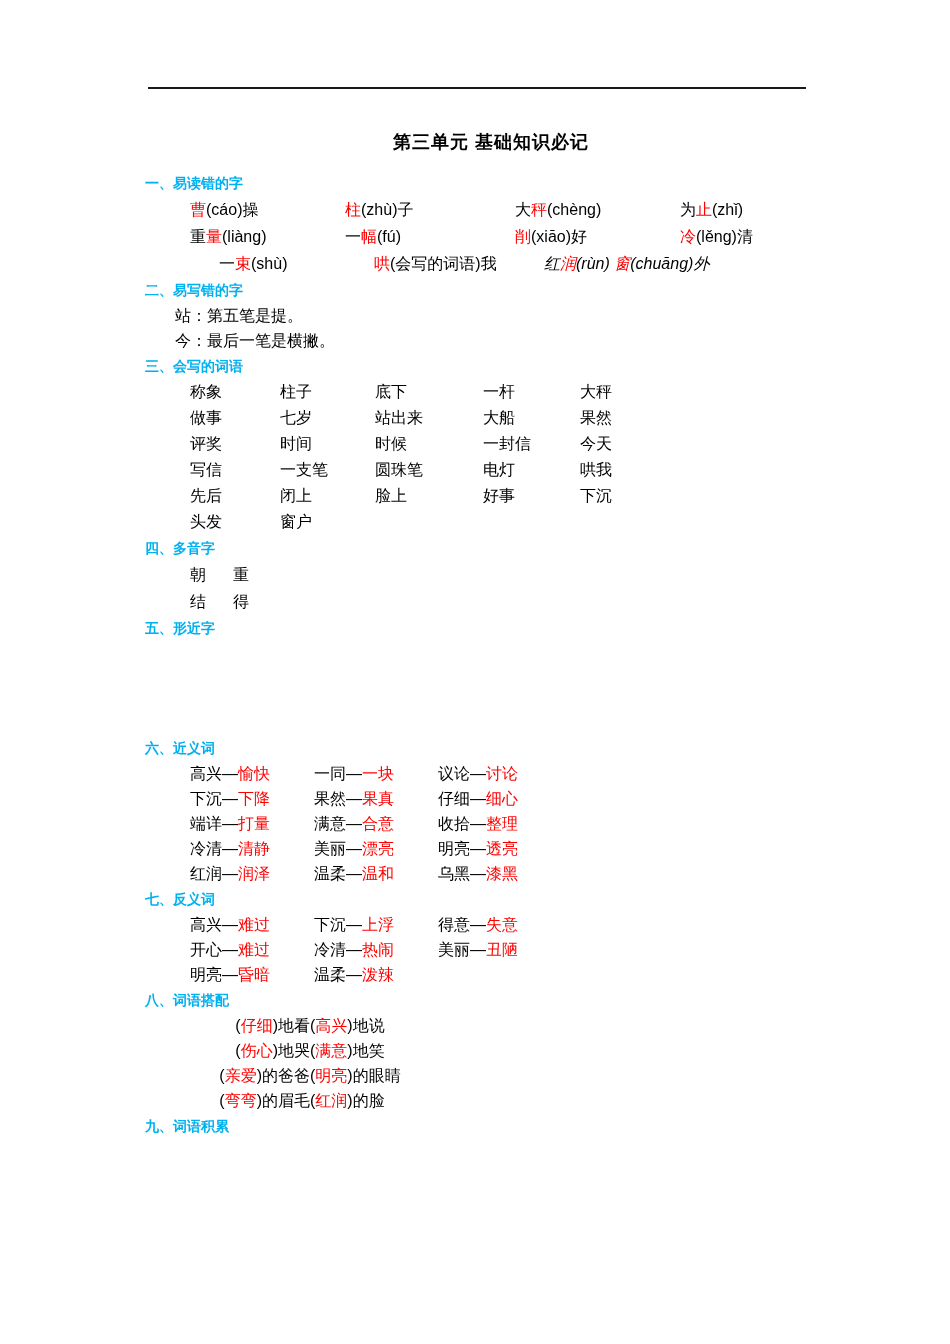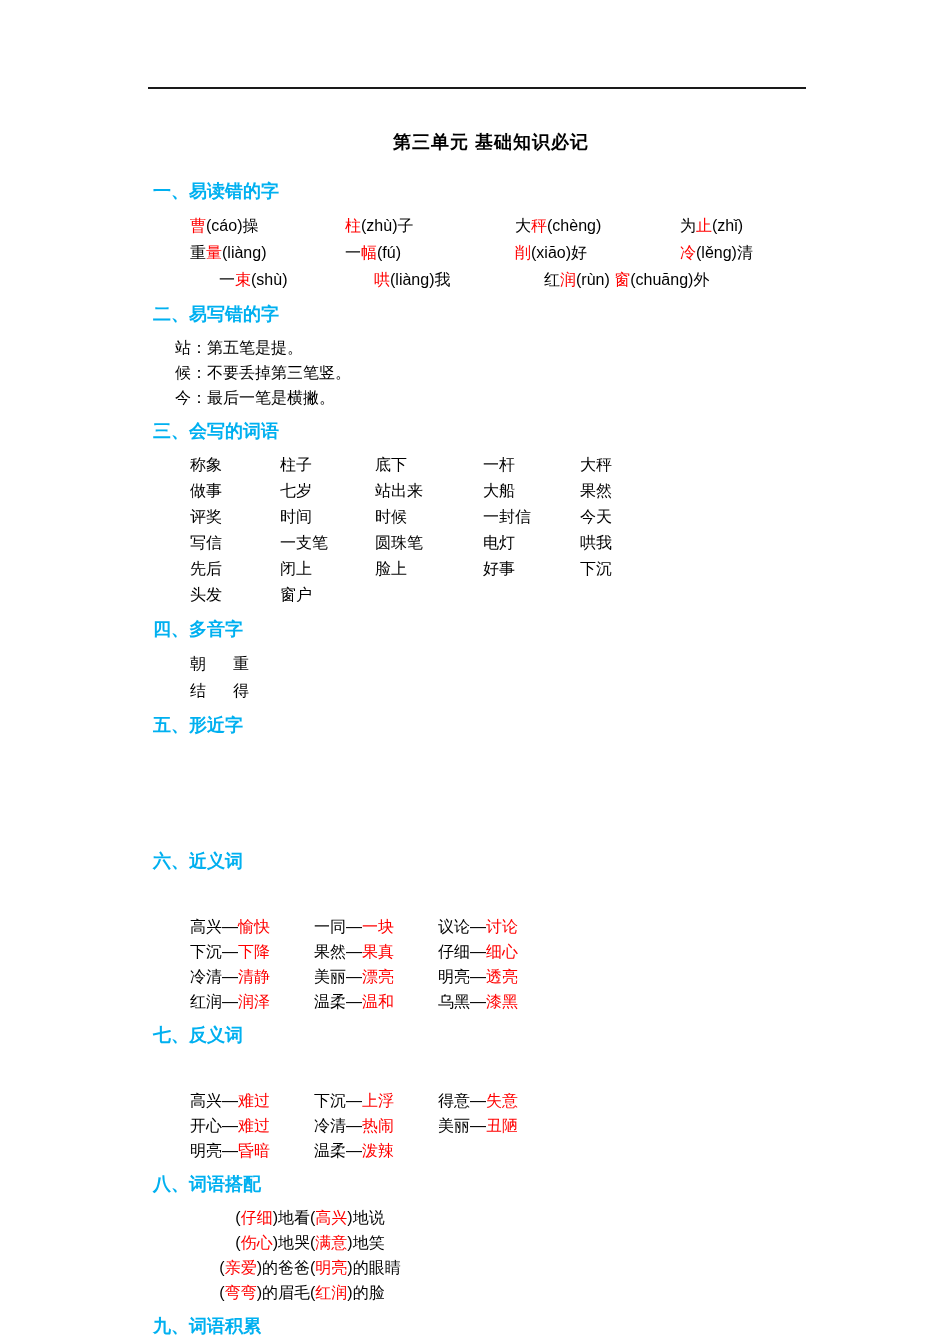--- a/index.html
+++ b/index.html
@@ -14,7 +14,7 @@
   .toprule { position: absolute; left: 148px; top: 87px; width: 658px; height: 0; border-top: 2px solid #1a1a1a; }
   .title { position: absolute; left: 16px; top: 130px; width: 950px; margin: 0; text-align: center; font-size: 18px; font-weight: bold; letter-spacing: 1px; }
   .content { position: absolute; left: 145px; top: 170px; width: 720px; }
-  .sec-heading { margin: 8px; font-size: 18px; font-weight: bold; color: var(--c-heading, #00b0f0); line-height: 26px; }
+  .sec-heading { margin: 0; font-size: 14px; font-weight: bold; color: var(--c-heading, #00b0f0); line-height: 26px; }
   .sec-body { font-size: 16px; line-height: 26px; }
   .red { color: var(--c-red, #ff0000); }
 

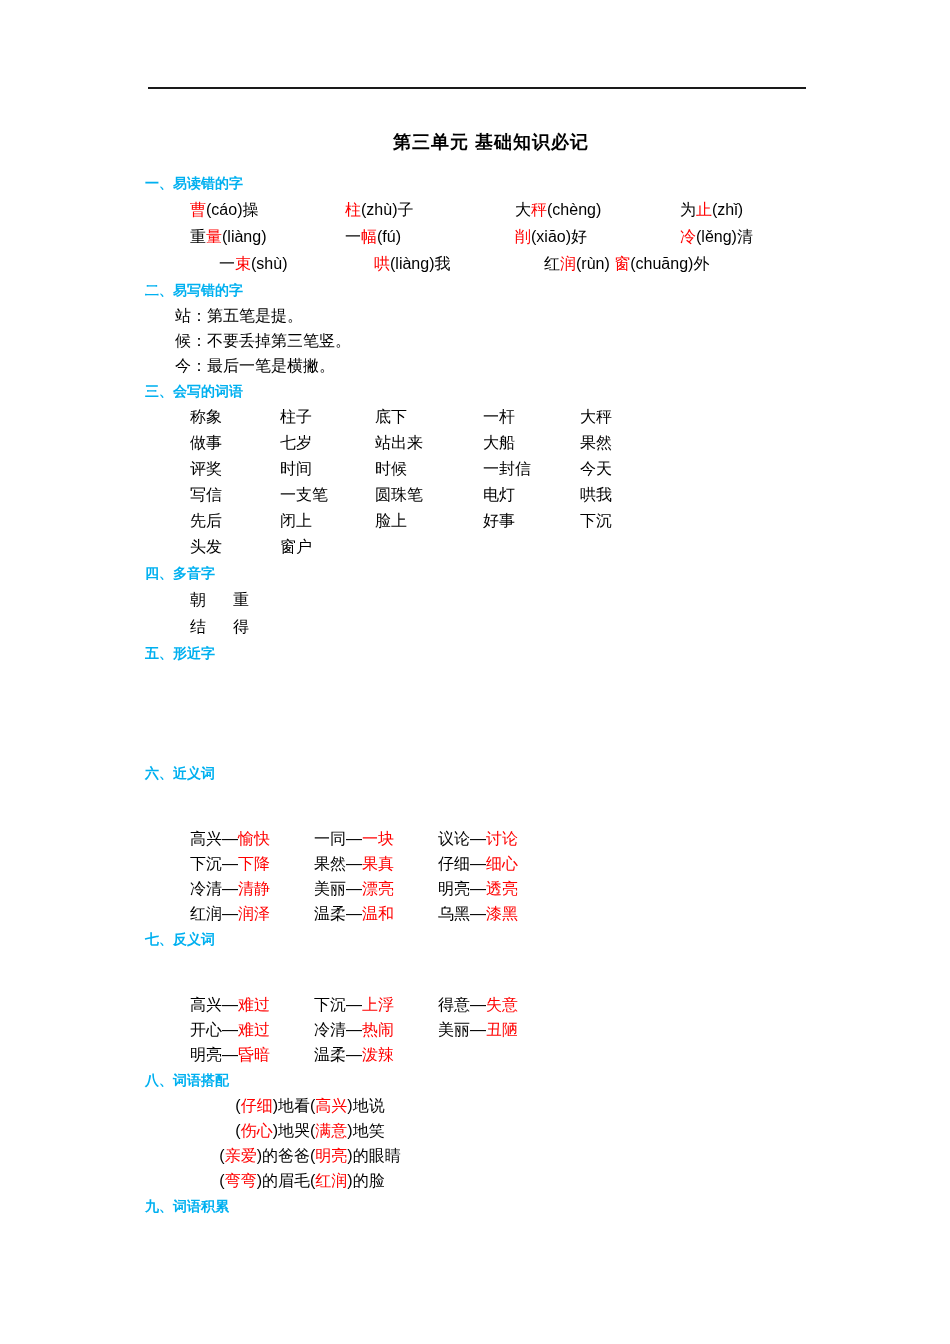--- a/index.html
+++ b/index.html
@@ -56,7 +56,7 @@
         <div class="sec-body">
           <div class="segrow"><span class="segcell" style="width: 155px;"><span class="red">曹</span><span>(cáo)操</span></span><span class="segcell" style="width: 170px;"><span class="red">柱</span><span>(zhù)子</span></span><span class="segcell" style="width: 165px;"><span>大</span><span class="red">秤</span><span>(chèng)</span></span><span class="segcell"><span>为</span><span class="red">止</span><span>(zhǐ)</span></span></div>
           <div class="segrow"><span class="segcell" style="width: 155px;"><span>重</span><span class="red">量</span><span>(liàng)</span></span><span class="segcell" style="width: 170px;"><span>一</span><span class="red">幅</span><span>(fú)</span></span><span class="segcell" style="width: 165px;"><span class="red">削</span><span>(xiāo)好</span></span><span class="segcell"><span class="red">冷</span><span>(lěng)清</span></span></div>
-          <div class="segrow"><span class="segcell" style="width: 155px; margin-left: 29px;"><span>一</span><span class="red">束</span><span>(shù)</span></span><span class="segcell" style="width: 170px;"><span class="red">哄</span><span>(liàng)我</span></span><span class="segcell" style="width: 165px;"><span>红</span><span class="red">润</span><span>(rùn) </span><span class="red">窗</span><span>(chuāng)外</span></span></div>
+          <div class="segrow"><span class="segcell" style="width: 155px; margin-left: 29px;"><span>一</span><span class="red">束</span><span>(shù)</span></span><span class="segcell" style="width: 170px;"><span class="red">哄</span><span>(会写的词语)我</span></span><span class="segcell" style="width: 165px;"><span>红</span><span class="red">润</span><span>(rùn) </span><span class="red">窗</span><span>(chuāng)外</span></span></div>
         </div>
       </section>
       <section class="sec sec-miswrite">

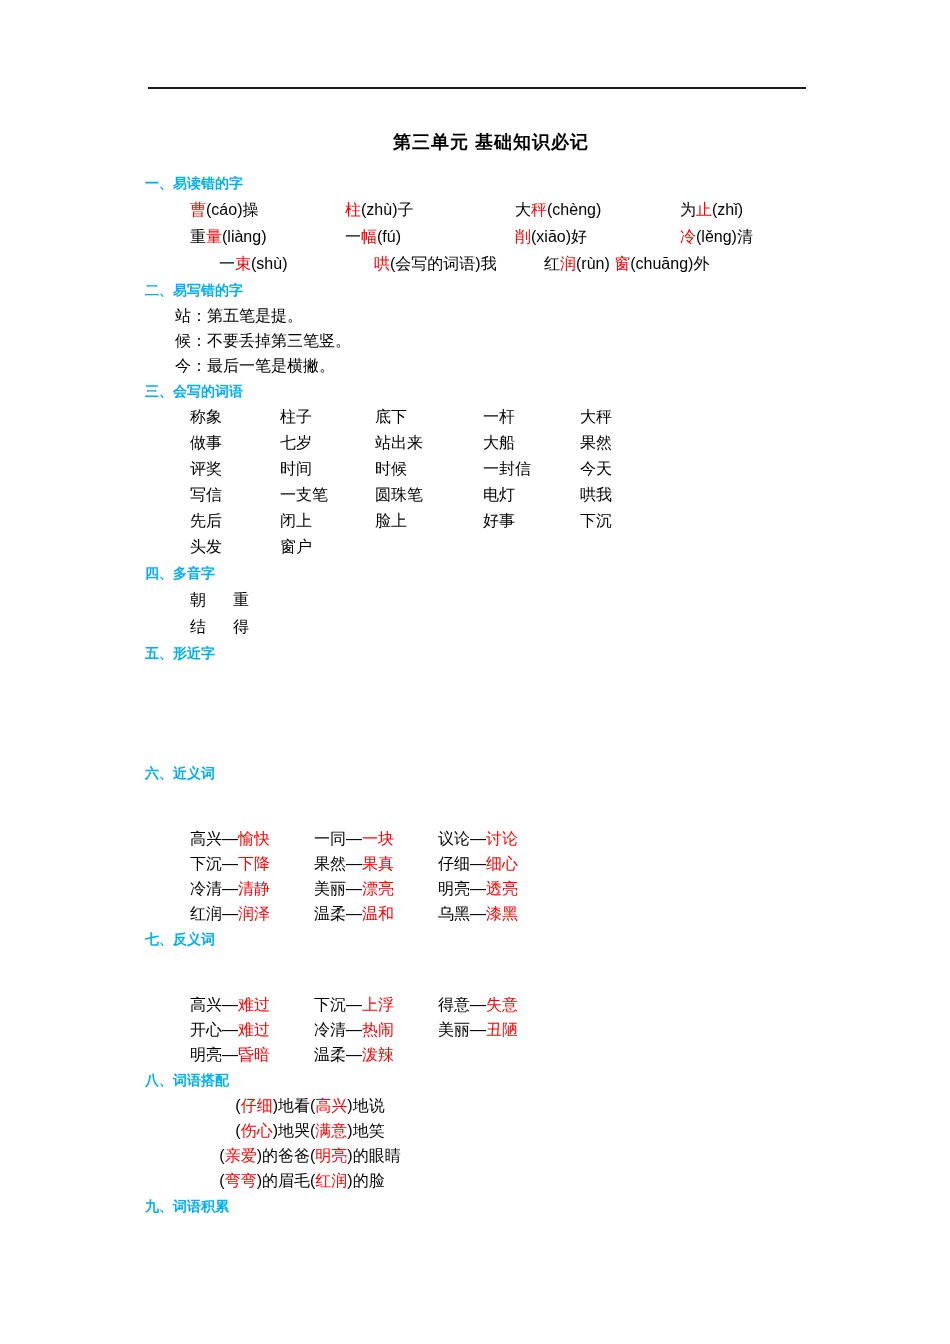--- a/index.html
+++ b/index.html
@@ -56,7 +56,7 @@
         <div class="sec-body">
           <div class="segrow"><span class="segcell" style="width: 155px;"><span class="red">曹</span><span>(cáo)操</span></span><span class="segcell" style="width: 170px;"><span class="red">柱</span><span>(zhù)子</span></span><span class="segcell" style="width: 165px;"><span>大</span><span class="red">秤</span><span>(chèng)</span></span><span class="segcell"><span>为</span><span class="red">止</span><span>(zhǐ)</span></span></div>
           <div class="segrow"><span class="segcell" style="width: 155px;"><span>重</span><span class="red">量</span><span>(liàng)</span></span><span class="segcell" style="width: 170px;"><span>一</span><span class="red">幅</span><span>(fú)</span></span><span class="segcell" style="width: 165px;"><span class="red">削</span><span>(xiāo)好</span></span><span class="segcell"><span class="red">冷</span><span>(lěng)清</span></span></div>
-          <div class="segrow"><span class="segcell" style="width: 155px; margin-left: 29px;"><span>一</span><span class="red">束</span><span>(shù)</span></span><span class="segcell" style="width: 170px;"><span class="red">哄</span><span>(会写的词语)我</span></span><span class="segcell" style="width: 165px;"><span>红</span><span class="red">润</span><span>(rùn) </span><span class="red">窗</span><span>(chuāng)外</span></span></div>
+          <div class="segrow"><span class="segcell" style="width: 155px; margin-left: 29px;"><span>一</span><span class="red">束</span><span>(shù)</span></span><span class="segcell" style="width: 170px;"><span class="red">哄</span><span>(会写的词语)我</span></span><span class="segcell" style="width: 165px; font-style: italic;"><span>红</span><span class="red">润</span><span>(rùn) </span><span class="red">窗</span><span>(chuāng)外</span></span></div>
         </div>
       </section>
       <section class="sec sec-miswrite">

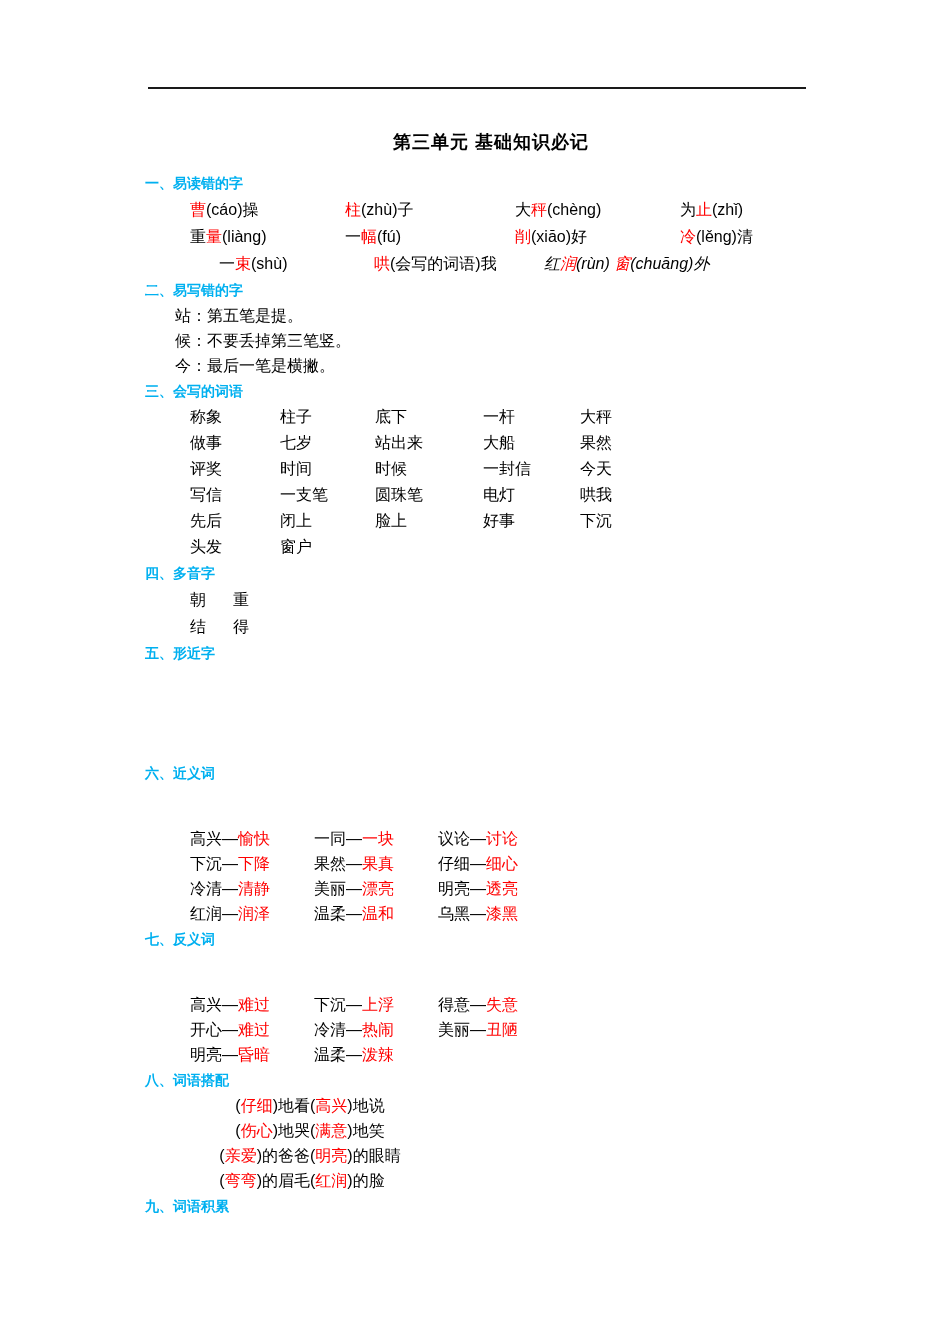--- a/index.html
+++ b/index.html
@@ -63,7 +63,6 @@
         <h2 class="sec-heading">二、易写错的字</h2>
         <div class="sec-body">
           <div class="line">站：第五笔是提。</div>
-          <div class="line">候：不要丢掉第三笔竖。</div>
           <div class="line">今：最后一笔是横撇。</div>
         </div>
       </section>

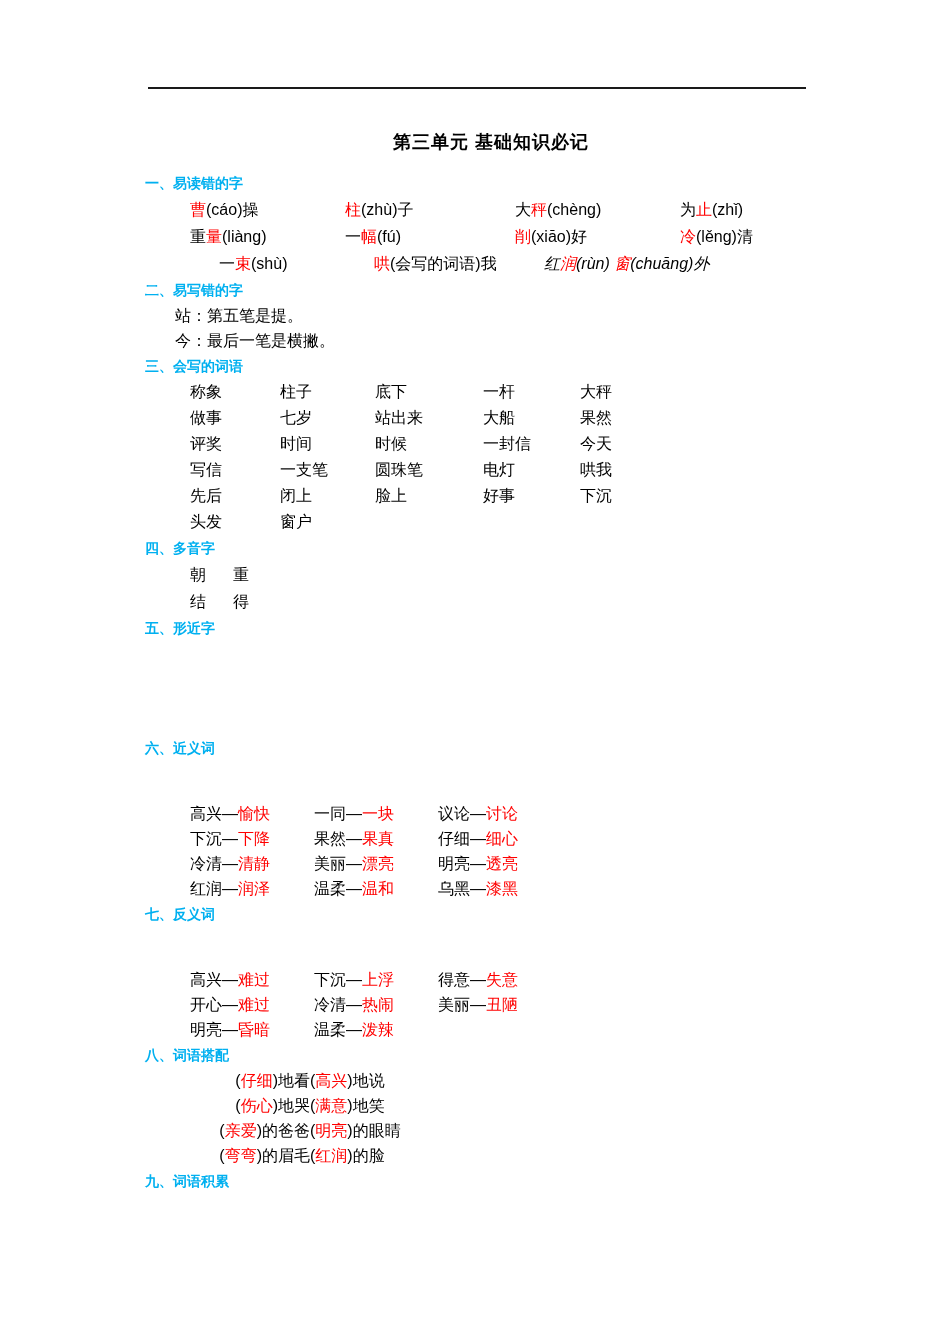--- a/index.html
+++ b/index.html
@@ -32,7 +32,7 @@
 
   .sec-similar .sec-body { height: 94px; }
 
-  .sec-synonyms .sec-body, .sec-antonyms .sec-body { padding-left: 45px; line-height: 25px; margin-top: 40px; }
+  .sec-synonyms .sec-body, .sec-antonyms .sec-body { padding-left: 45px; line-height: 25px; }
   .pairrow { white-space: nowrap; }
   .paircell { display: inline-block; width: 124px; white-space: nowrap; }
   .paircell:last-child { width: auto; }

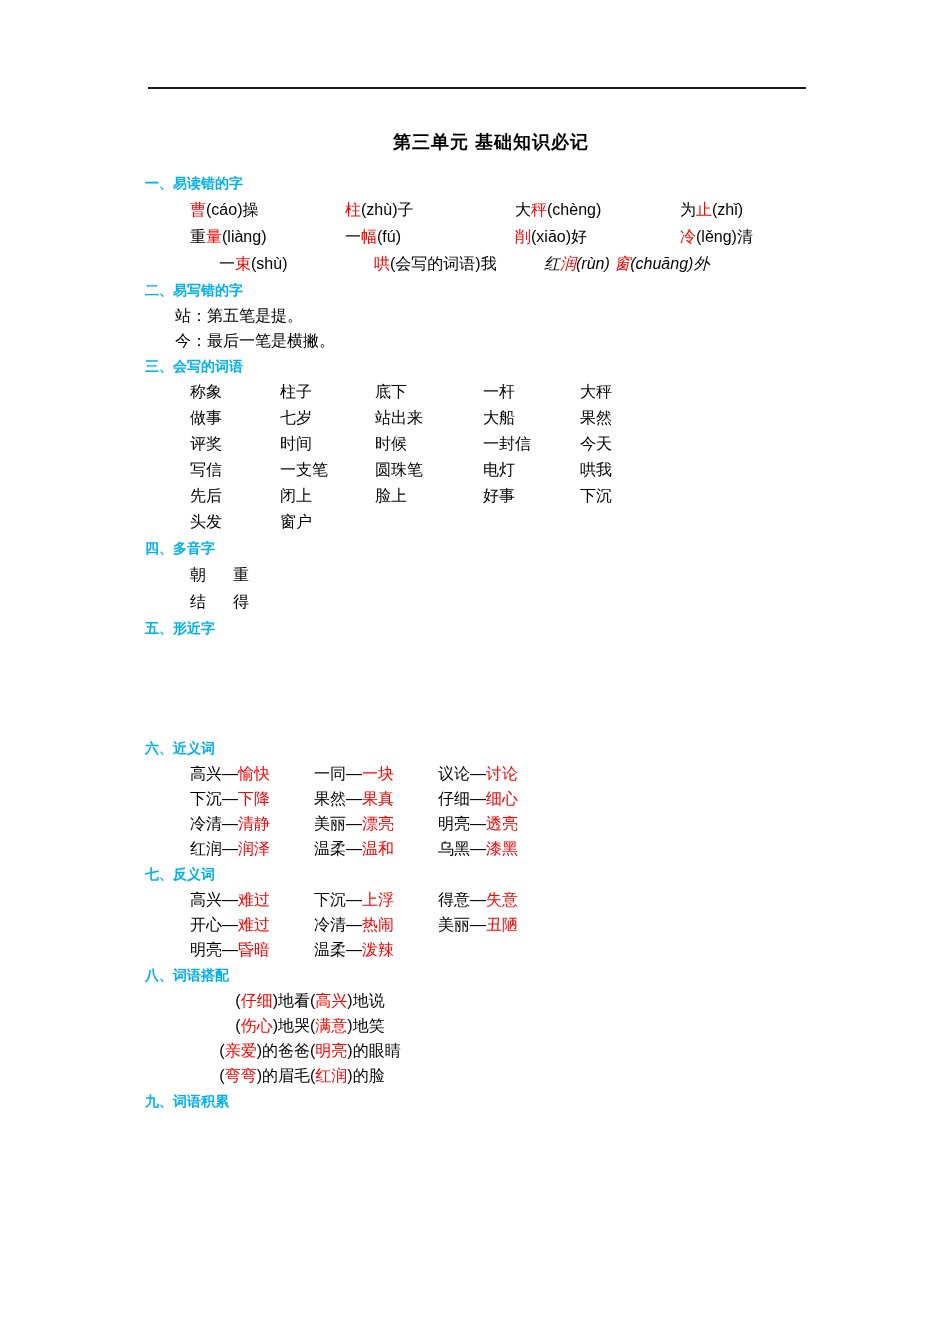--- a/index.html
+++ b/index.html
@@ -114,6 +114,7 @@
         <div class="sec-body">
           <div class="pairrow"><span class="paircell"><span>高兴—</span><span class="red">愉快</span></span><span class="paircell"><span>一同—</span><span class="red">一块</span></span><span class="paircell"><span>议论—</span><span class="red">讨论</span></span></div>
           <div class="pairrow"><span class="paircell"><span>下沉—</span><span class="red">下降</span></span><span class="paircell"><span>果然—</span><span class="red">果真</span></span><span class="paircell"><span>仔细—</span><span class="red">细心</span></span></div>
+          <div class="pairrow"><span class="paircell"><span>端详—</span><span class="red">打量</span></span><span class="paircell"><span>满意—</span><span class="red">合意</span></span><span class="paircell"><span>收拾—</span><span class="red">整理</span></span></div>
           <div class="pairrow"><span class="paircell"><span>冷清—</span><span class="red">清静</span></span><span class="paircell"><span>美丽—</span><span class="red">漂亮</span></span><span class="paircell"><span>明亮—</span><span class="red">透亮</span></span></div>
           <div class="pairrow"><span class="paircell"><span>红润—</span><span class="red">润泽</span></span><span class="paircell"><span>温柔—</span><span class="red">温和</span></span><span class="paircell"><span>乌黑—</span><span class="red">漆黑</span></span></div>
         </div>

